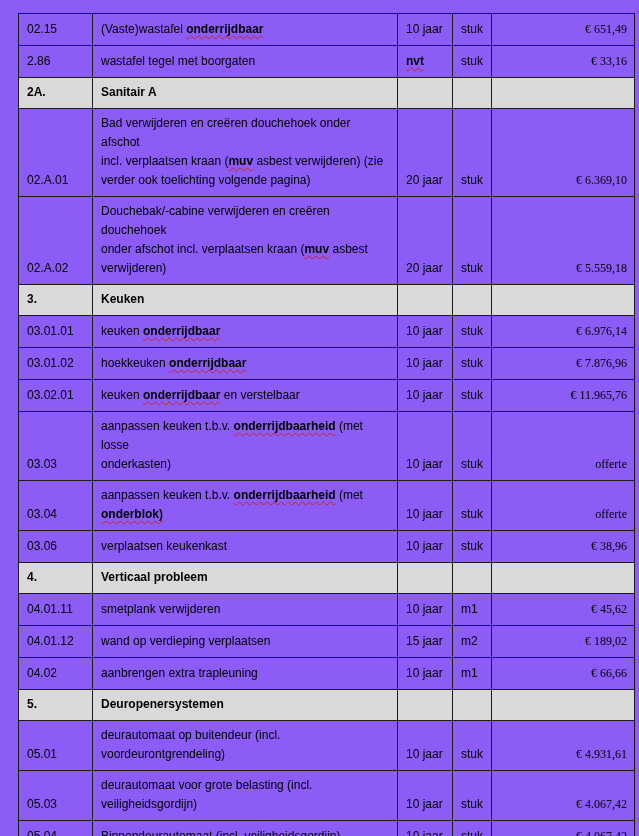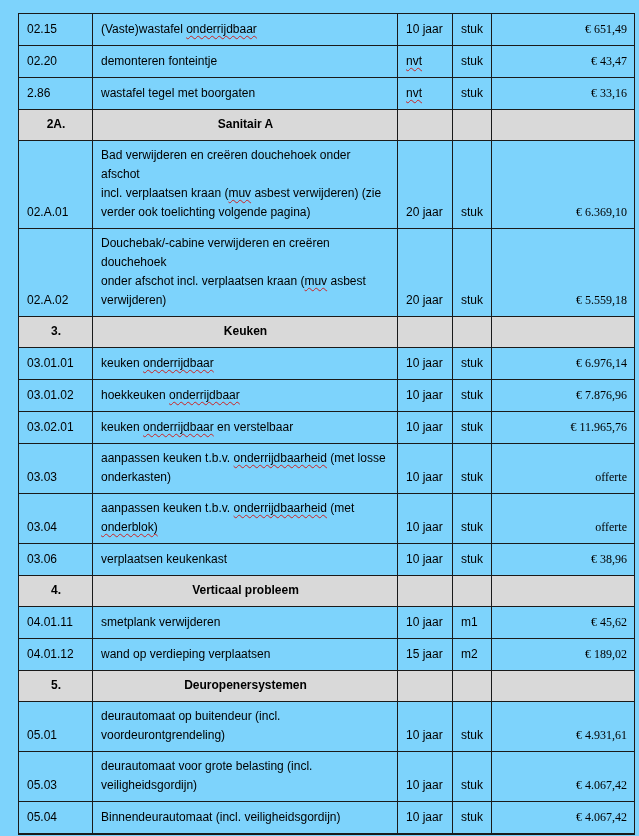--- a/index.html
+++ b/index.html
@@ -13,7 +13,7 @@
     width:639px;height:836px;background:#ffffff;overflow:hidden;
     font-family:"Liberation Sans",sans-serif;
   }
-  .page{position:relative;width:639px;height:836px;background:#7dd3fc;}
+  .page{position:relative;width:639px;height:836px;background:#8b5cf6;}
   table.price-table{
     position:absolute;left:18px;top:13px;width:616px;
     border-collapse:collapse;table-layout:fixed;

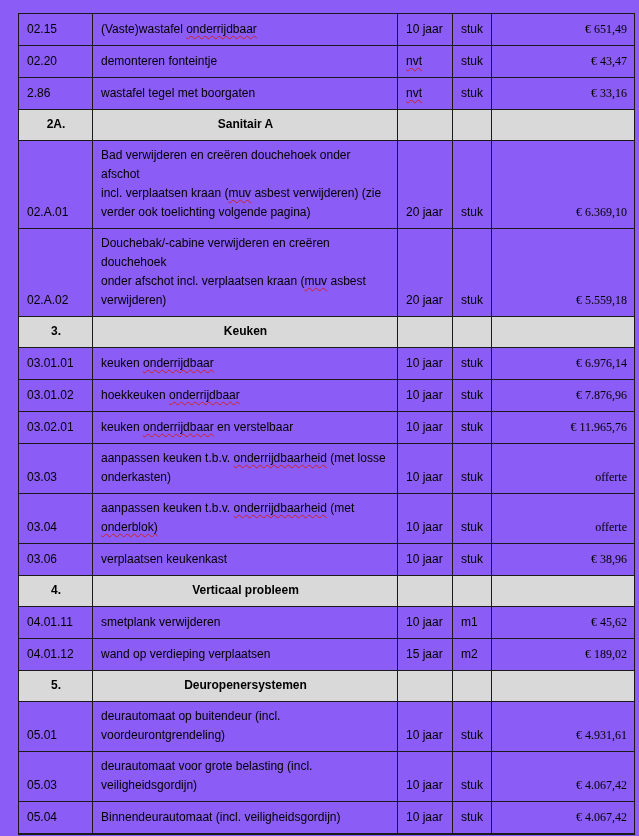--- a/index.html
+++ b/index.html
@@ -40,6 +40,7 @@
     text-decoration-thickness:1px;
     text-decoration-skip-ink:none;
     text-underline-offset:2px;
+    font-weight:bold;
   }
 </style>
 </head>

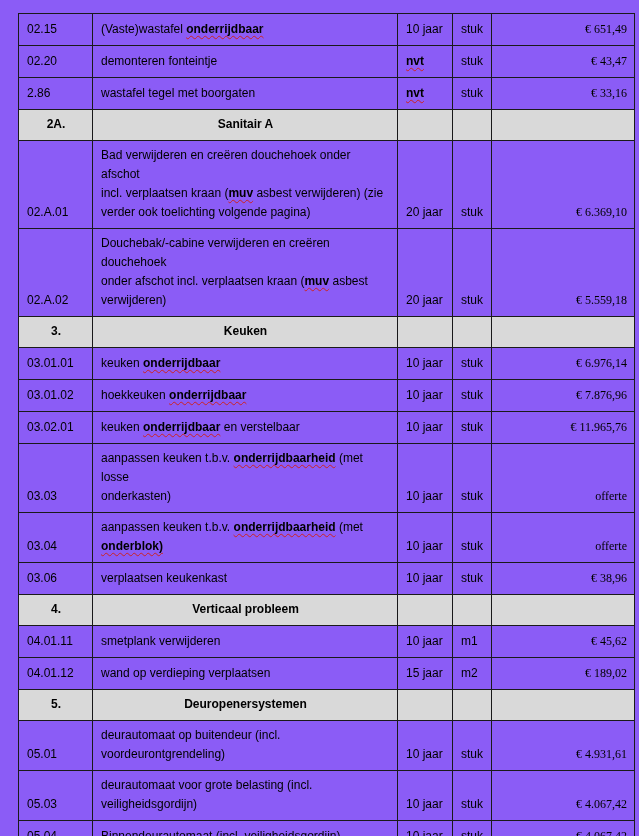--- a/index.html
+++ b/index.html
@@ -64,13 +64,6 @@
           <td class="price">€ 651,49</td>
         </tr>
         <tr class="item">
-          <td class="code">02.20</td>
-          <td class="desc">demonteren fonteintje</td>
-          <td class="period"><span class="sq">nvt</span></td>
-          <td class="unit">stuk</td>
-          <td class="price">€ 43,47</td>
-        </tr>
-        <tr class="item">
           <td class="code">2.86</td>
           <td class="desc">wastafel tegel met boorgaten</td>
           <td class="period"><span class="sq">nvt</span></td>

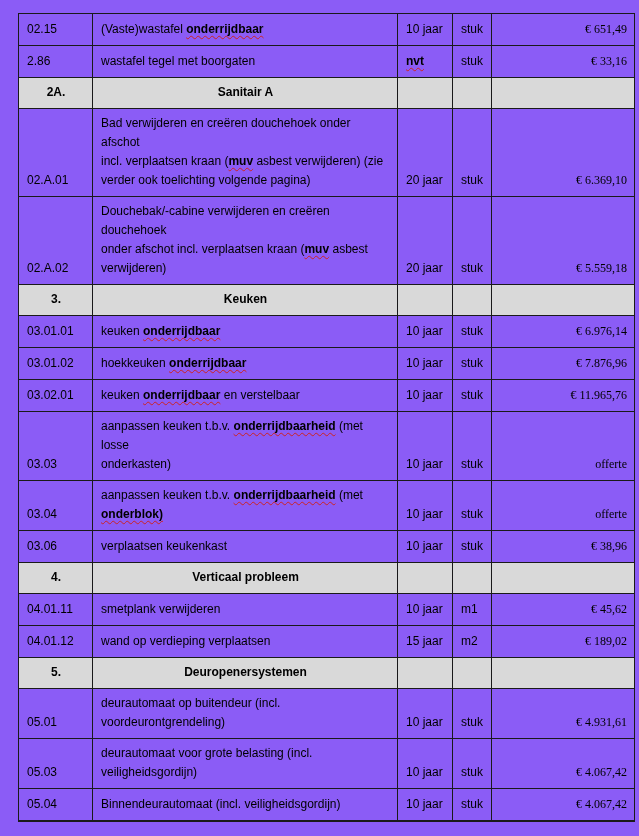--- a/index.html
+++ b/index.html
@@ -29,7 +29,7 @@
     font-family:"Liberation Sans",sans-serif;
   }
   tr.item{height:32px;}
-  tr.section{height:29px;text-align:center;}
+  tr.section{height:29px;}
   tr.section td{background:var(--section-bg);font-weight:bold;}
   td.desc{white-space:pre-wrap;}
   td.price{text-align:right;padding-right:7px;font-family:Liberation Serif, serif;}

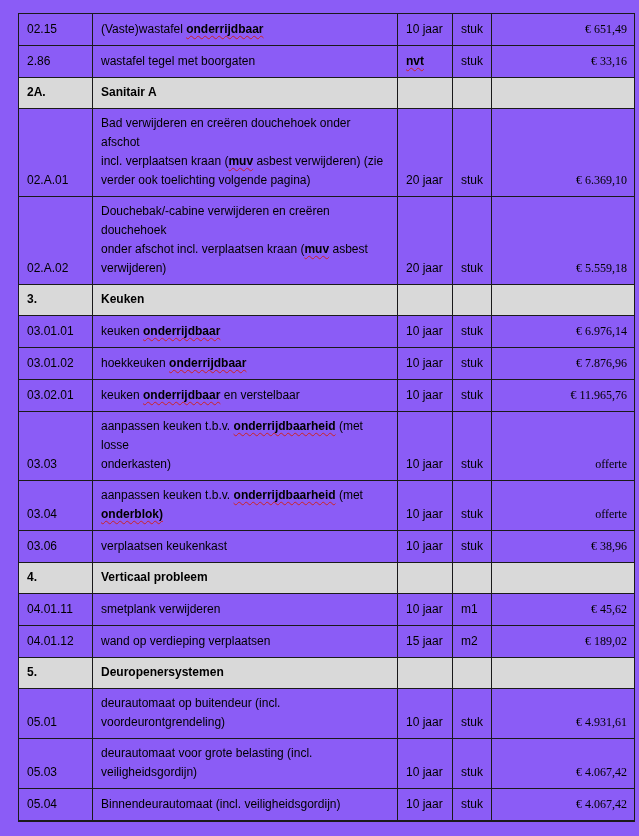--- a/index.html
+++ b/index.html
@@ -167,6 +167,13 @@
           <td class="unit">m2</td>
           <td class="price">€ 189,02</td>
         </tr>
+        <tr class="item">
+          <td class="code">04.02</td>
+          <td class="desc">aanbrengen extra trapleuning</td>
+          <td class="period">10 jaar</td>
+          <td class="unit">m1</td>
+          <td class="price">€ 66,66</td>
+        </tr>
         <tr class="section">
           <td class="code">5.</td>
           <td class="desc">Deuropenersystemen</td>

